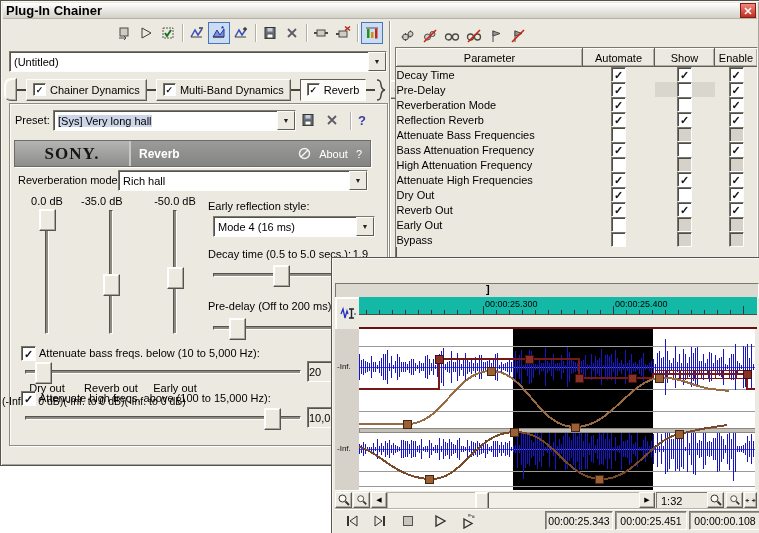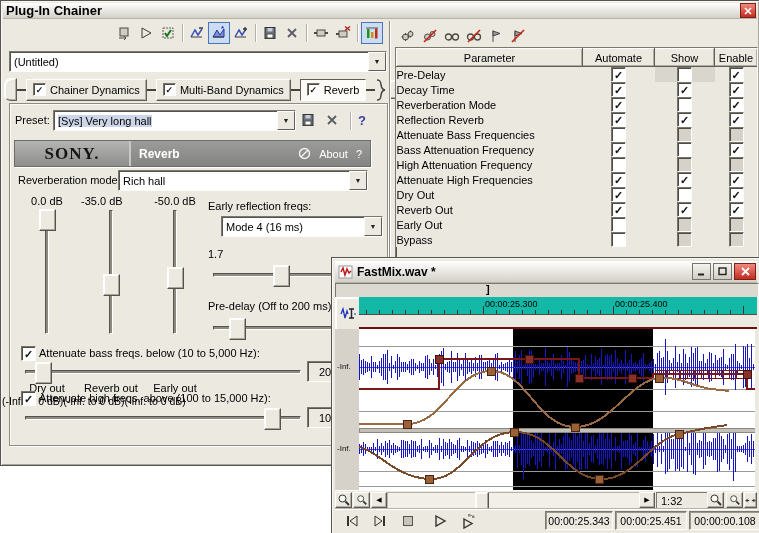--- a/index.html
+++ b/index.html
@@ -381,15 +381,15 @@
       </thead>
       <tbody id="prows">
           <tr>
+            <td class="pname">Decay Time</td>
+            <td class="pcell"><span class="ck">✓</span></td>
+            <td class="pcell"><span class="ck">✓</span></td>
+            <td class="pcell"><span class="ck">✓</span></td>
+          </tr>
+          <tr>
             <td class="pname">Pre-Delay</td>
             <td class="pcell"><span class="ck">✓</span></td>
             <td class="pcell fcell"><span class="ck"></span></td>
-            <td class="pcell"><span class="ck">✓</span></td>
-          </tr>
-          <tr>
-            <td class="pname">Decay Time</td>
-            <td class="pcell"><span class="ck">✓</span></td>
-            <td class="pcell"><span class="ck">✓</span></td>
             <td class="pcell"><span class="ck">✓</span></td>
           </tr>
           <tr>

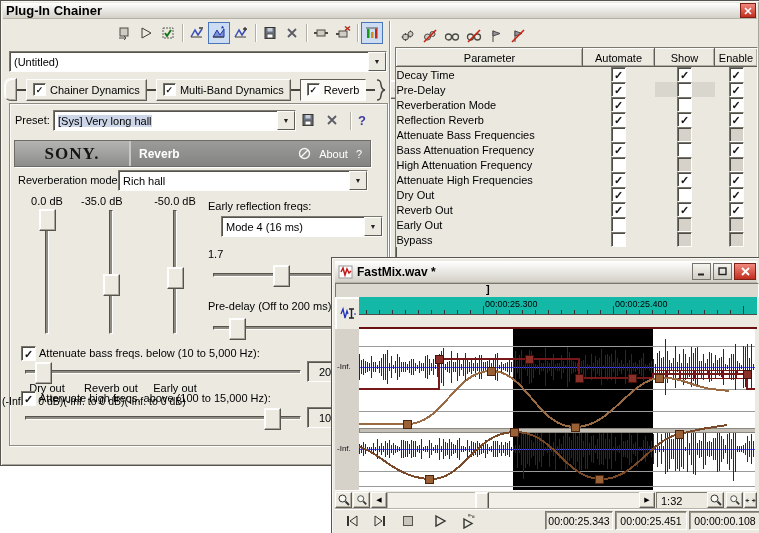--- a/index.html
+++ b/index.html
@@ -286,7 +286,7 @@
     <span>(-Inf. to 0 dB)</span>
   </div>
 
-  <span class="abs lbl" style="left:207px;top:199px">Early reflection freqs:</span>
+  <span class="abs lbl" style="left:207px;top:199px">Early reflection style:</span>
   <div class="combo abs" style="left:220px;top:215px;width:156px;height:19px">
     <span>Mode 4  (16 ms)</span>
     <span class="arrow">▼</span>

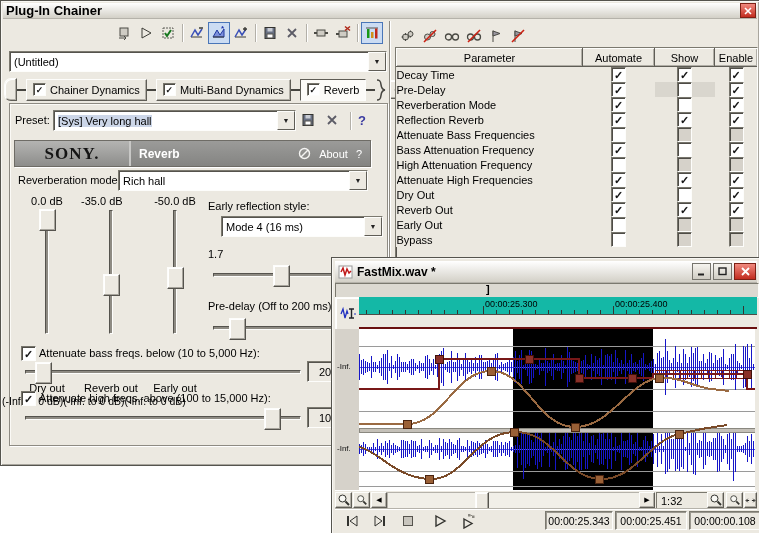--- a/index.html
+++ b/index.html
@@ -287,7 +287,7 @@
   </div>
 
   <span class="abs lbl" style="left:207px;top:199px">Early reflection style:</span>
-  <div class="combo abs" style="left:220px;top:215px;width:156px;height:19px">
+  <div class="combo abs" style="left:212px;top:215px;width:156px;height:19px">
     <span>Mode 4  (16 ms)</span>
     <span class="arrow">▼</span>
   </div>

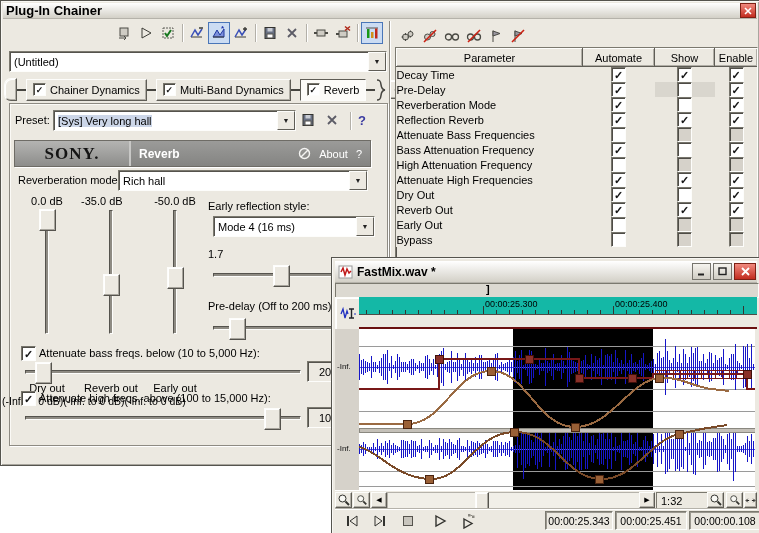--- a/index.html
+++ b/index.html
@@ -292,6 +292,7 @@
     <span class="arrow">▼</span>
   </div>
   <div class="abs" style="left:207px;top:247px;width:160px;display:flex;justify-content:space-between">
+    <span class="lbl">Decay time (0.5 to 5.0 secs.):</span>
     <span class="lbl">1.7</span>
   </div>
   <div class="htrack abs" style="left:212px;top:272px;width:150px"></div>

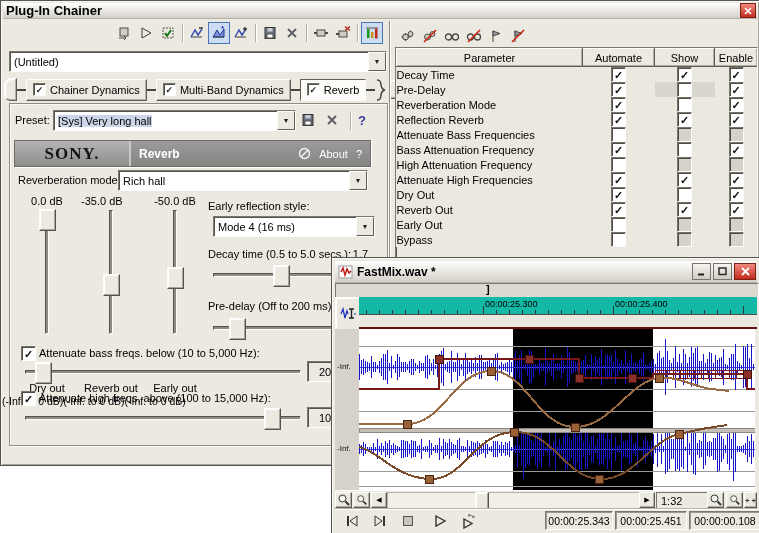--- a/index.html
+++ b/index.html
@@ -293,7 +293,7 @@
   </div>
   <div class="abs" style="left:207px;top:247px;width:160px;display:flex;justify-content:space-between">
     <span class="lbl">Decay time (0.5 to 5.0 secs.):</span>
-    <span class="lbl">1.7</span>
+    <span class="lbl">1.9</span>
   </div>
   <div class="htrack abs" style="left:212px;top:272px;width:150px"></div>
   <div class="thumb abs" style="left:272px;top:264px;width:15px;height:20px"></div>

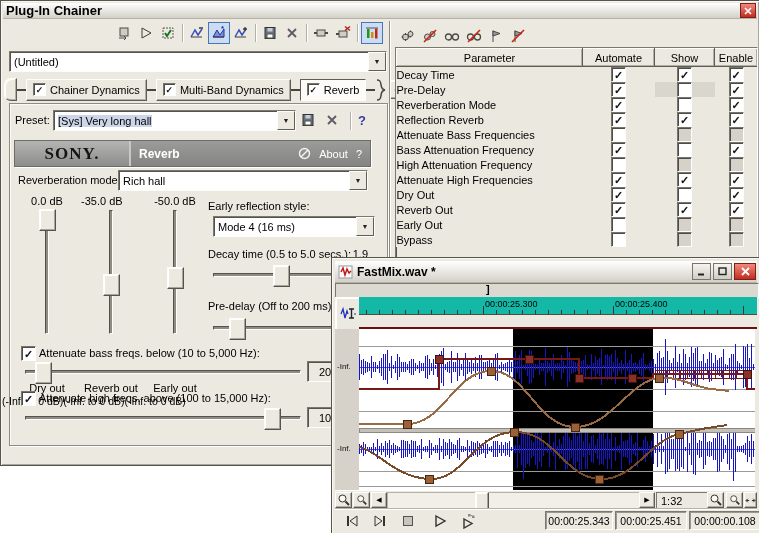--- a/index.html
+++ b/index.html
@@ -460,30 +460,6 @@
 
 <div class="win fastmix">
 
-  <div class="titlebar abs" style="left:3px;top:3px;right:3px;height:21px">
-    <svg width="16" height="16" viewBox="0 0 16 16" style="margin:0 3px">
-        <rect x="1" y="2" width="13" height="12" fill="#fff" stroke="#999"></rect>
-        <path d="M3,8 L5,4 L7,11 L9,5 L11,9 L13,7" stroke="#c01818" stroke-width="1.5" fill="none"></path>
-      </svg>
-    <span class="t" style="font-size:12px">FastMix.wav *</span>
-    <span style="margin-left:auto;display:flex;gap:2px;margin-right:1px">
-      <span class="sysbtn" style="width:17px;height:15px">
-          <svg width="9" height="9" viewBox="0 0 9 9">
-            <path d="M1,7.5 h6" stroke="#222" stroke-width="2"></path>
-          </svg>
-        </span>
-      <span class="sysbtn" style="width:17px;height:15px">
-          <svg width="9" height="9" viewBox="0 0 9 9">
-            <rect x="1" y="1" width="7" height="6.5" fill="none" stroke="#222" stroke-width="1.4"></rect>
-          </svg>
-        </span>
-      <span class="closebtn" style="width:20px;height:15px">
-          <svg width="9" height="9" viewBox="0 0 9 9">
-            <path d="M1,1 L8,8 M8,1 L1,8" stroke="#fff" stroke-width="1.8"></path>
-          </svg>
-        </span>
-    </span>
-  </div>
 
   <div class="sunkflat abs" style="left:3px;top:25px;width:422px;height:13px;background:#dcd9d1">
     <span class="abs" style="left:150px;top:-1px;font-weight:bold;font-size:11px">]</span>

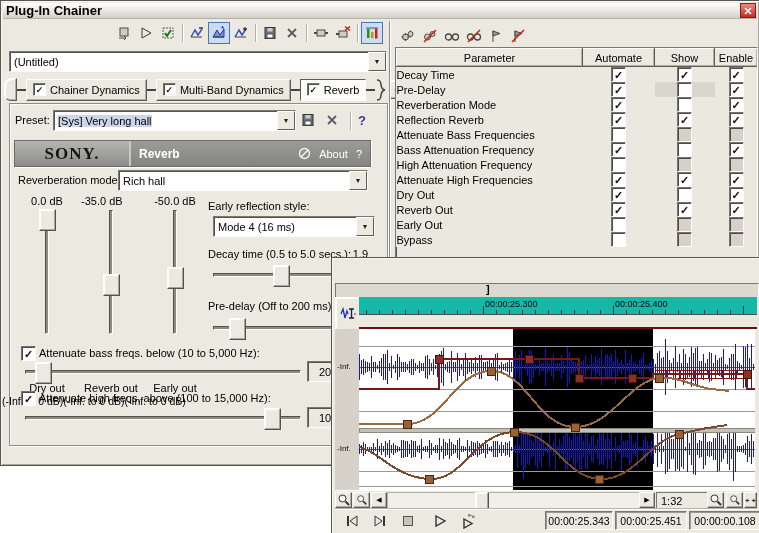--- a/index.html
+++ b/index.html
@@ -56,7 +56,7 @@
   .thumb{background:#ece9e1;border:1px solid;border-color:#fdfdfb #55534d #55534d #fdfdfb;
          box-shadow:inset -1px -1px 0 #a8a59d,inset 1px 1px 0 #fff}
   .vbx{background:#ece9e1;border:1px solid;border-color:#7b796f #fdfdfb #fdfdfb #7b796f;
-       box-shadow:inset 1px 1px 0 #55534d;display:flex;align-items:center;padding-left:11px}
+       box-shadow:inset 1px 1px 0 #55534d;display:flex;align-items:center;padding-left:1px}
   
   .sonybar{display:flex;border:1px solid #6e6c66;box-shadow:1px 1px 0 #fff}
   .sonyleft{width:114px;background:linear-gradient(180deg,#b4b4b2,#8d8d8b);display:flex;

